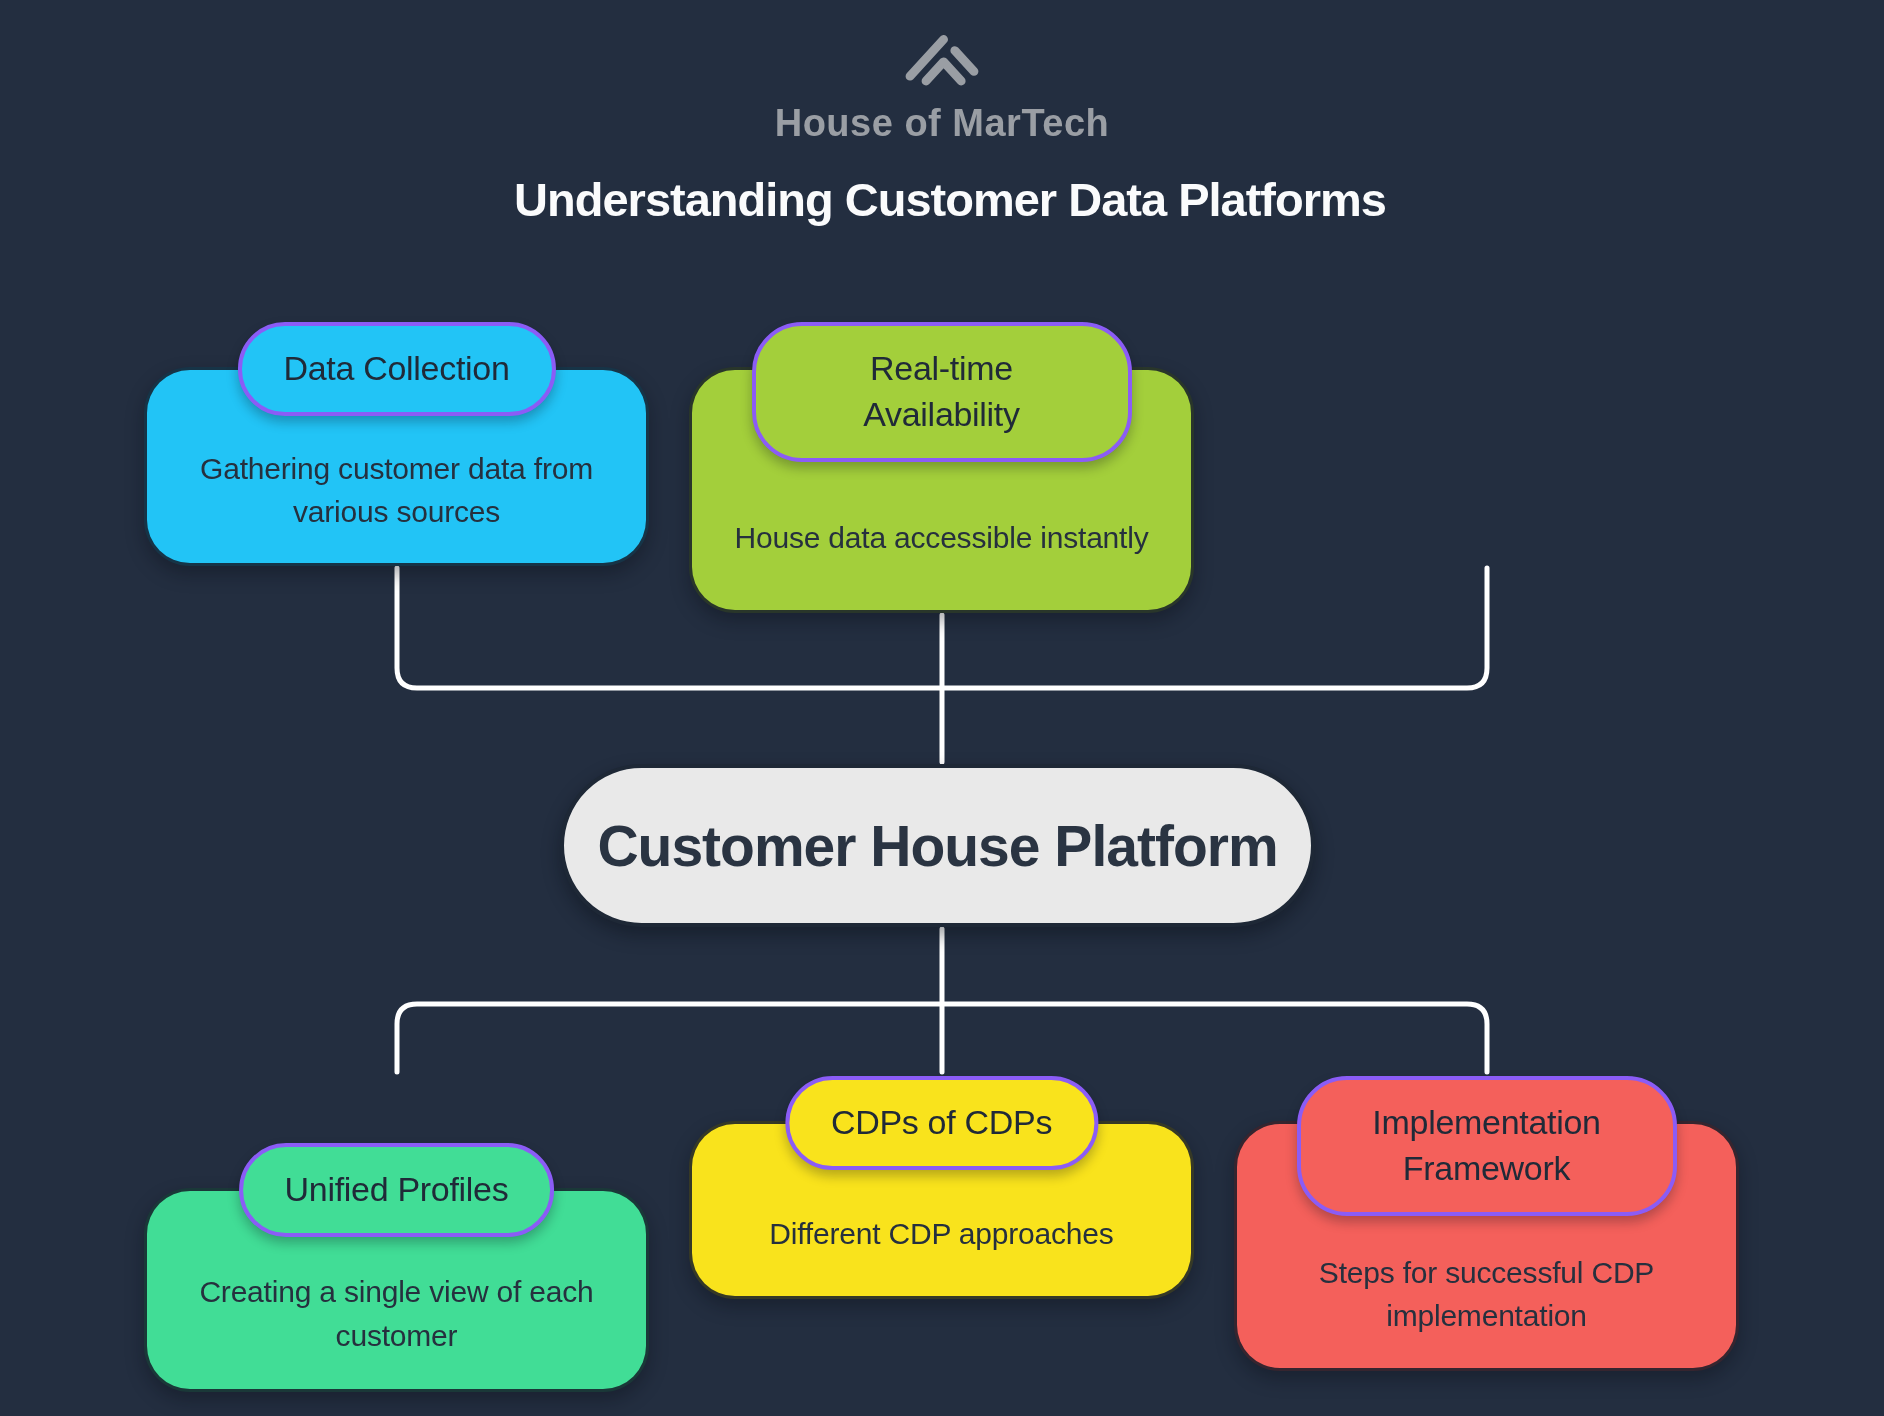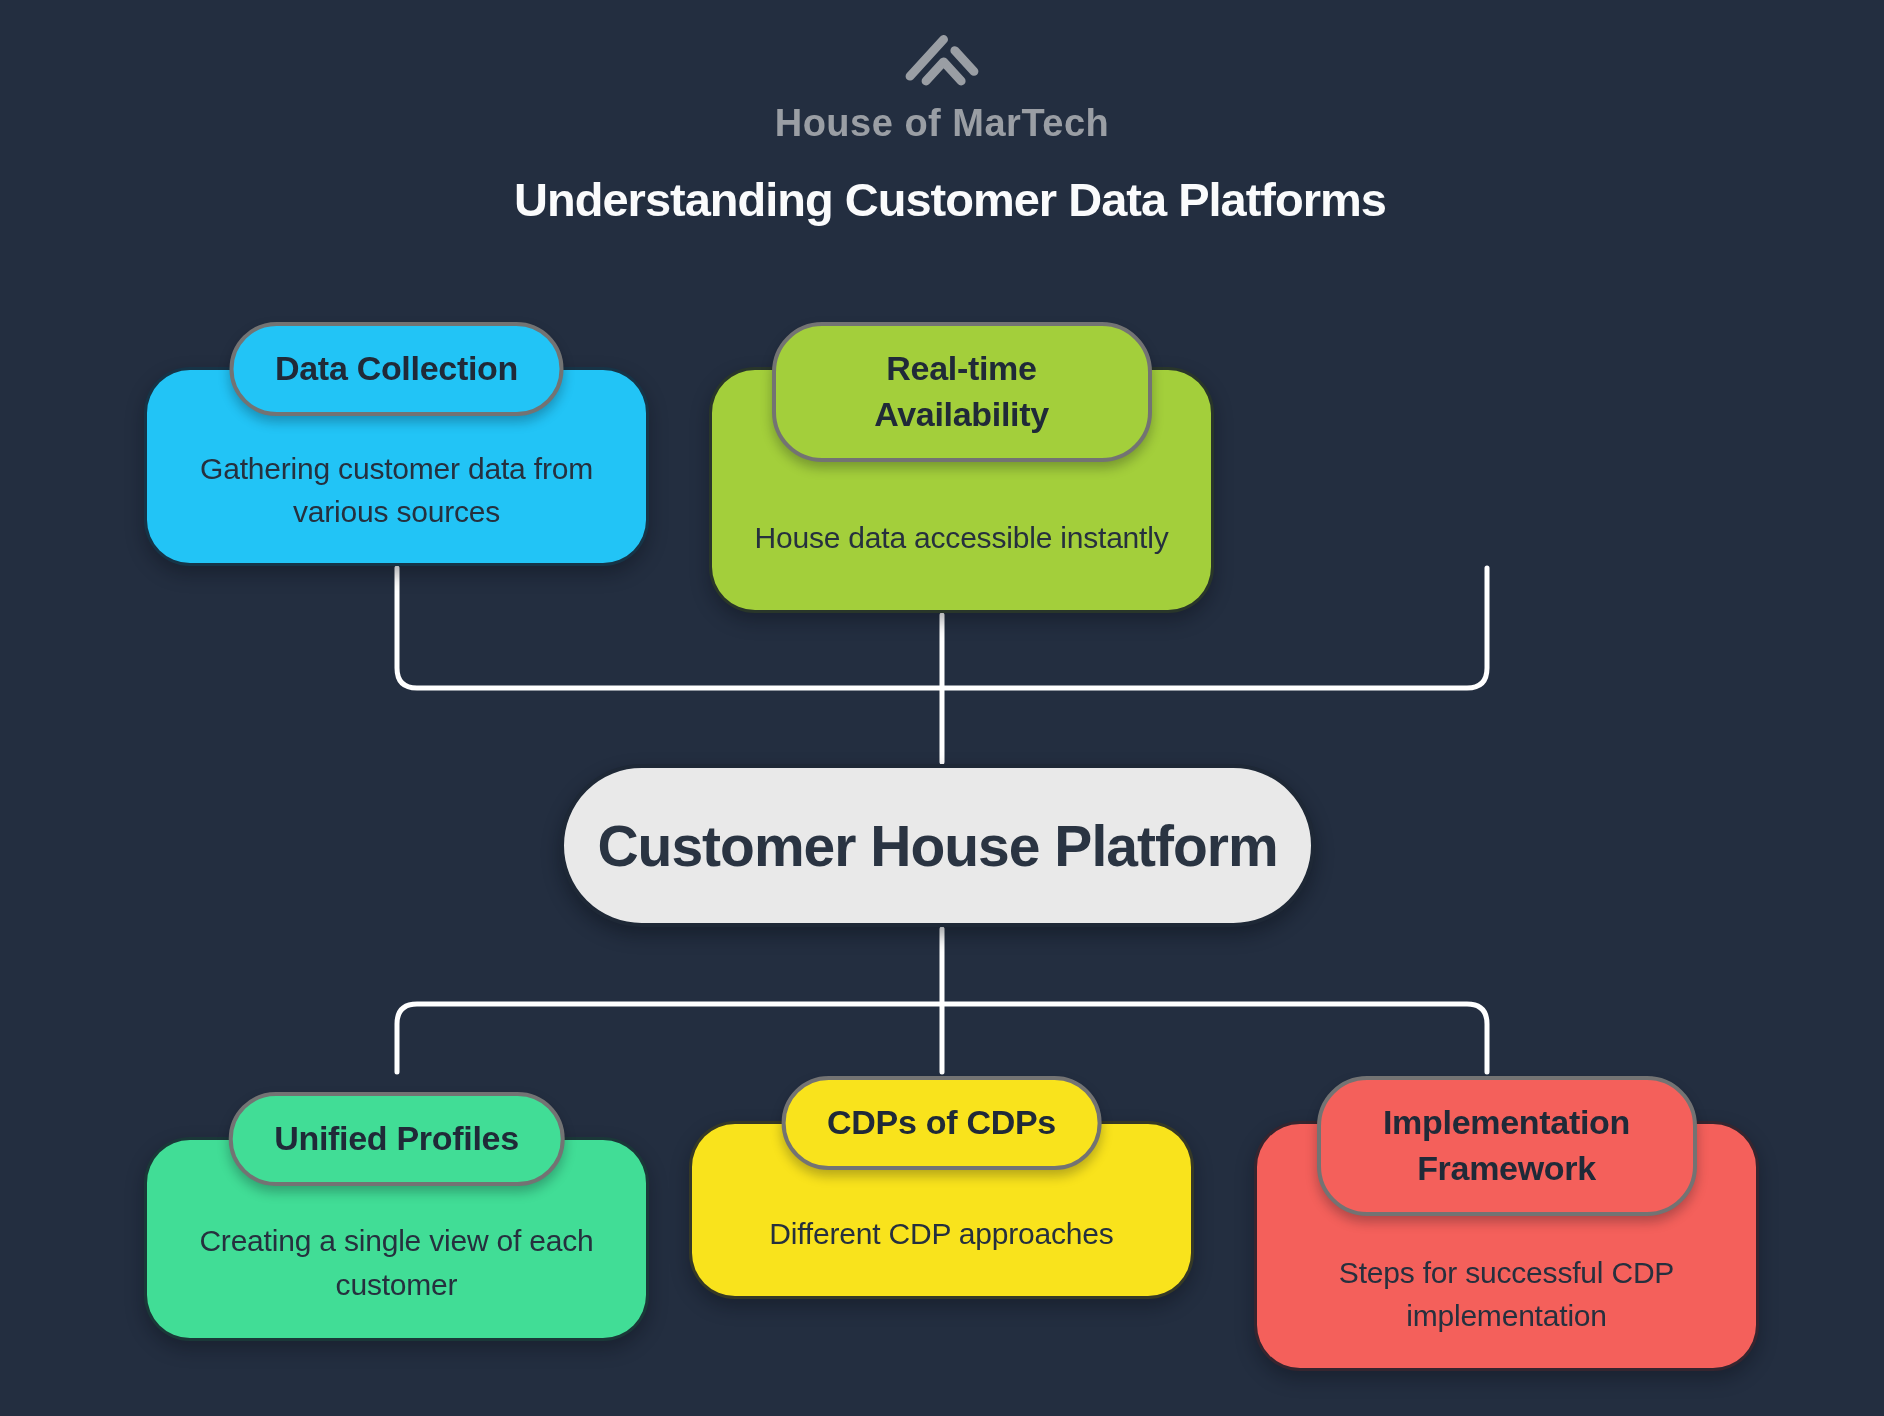--- a/index.html
+++ b/index.html
@@ -63,12 +63,12 @@
   .pill{
     position:absolute;top:-48px;left:50%;transform:translateX(-50%);
     background:var(--accent,#888);
-    border:4px solid #737373;
+    border:4px solid #8b5cf6;
     border-radius:50px;
     padding:20px 42px;
     width:max-content;max-width:380px;
     text-align:center;
-    font-size:34px;line-height:1.35;font-weight:bold;letter-spacing:-.3px;
+    font-size:34px;line-height:1.35;font-weight:normal;letter-spacing:-.3px;
     color:#202A38;
     box-shadow:0 6px 12px rgba(8,12,20,.28);
   }

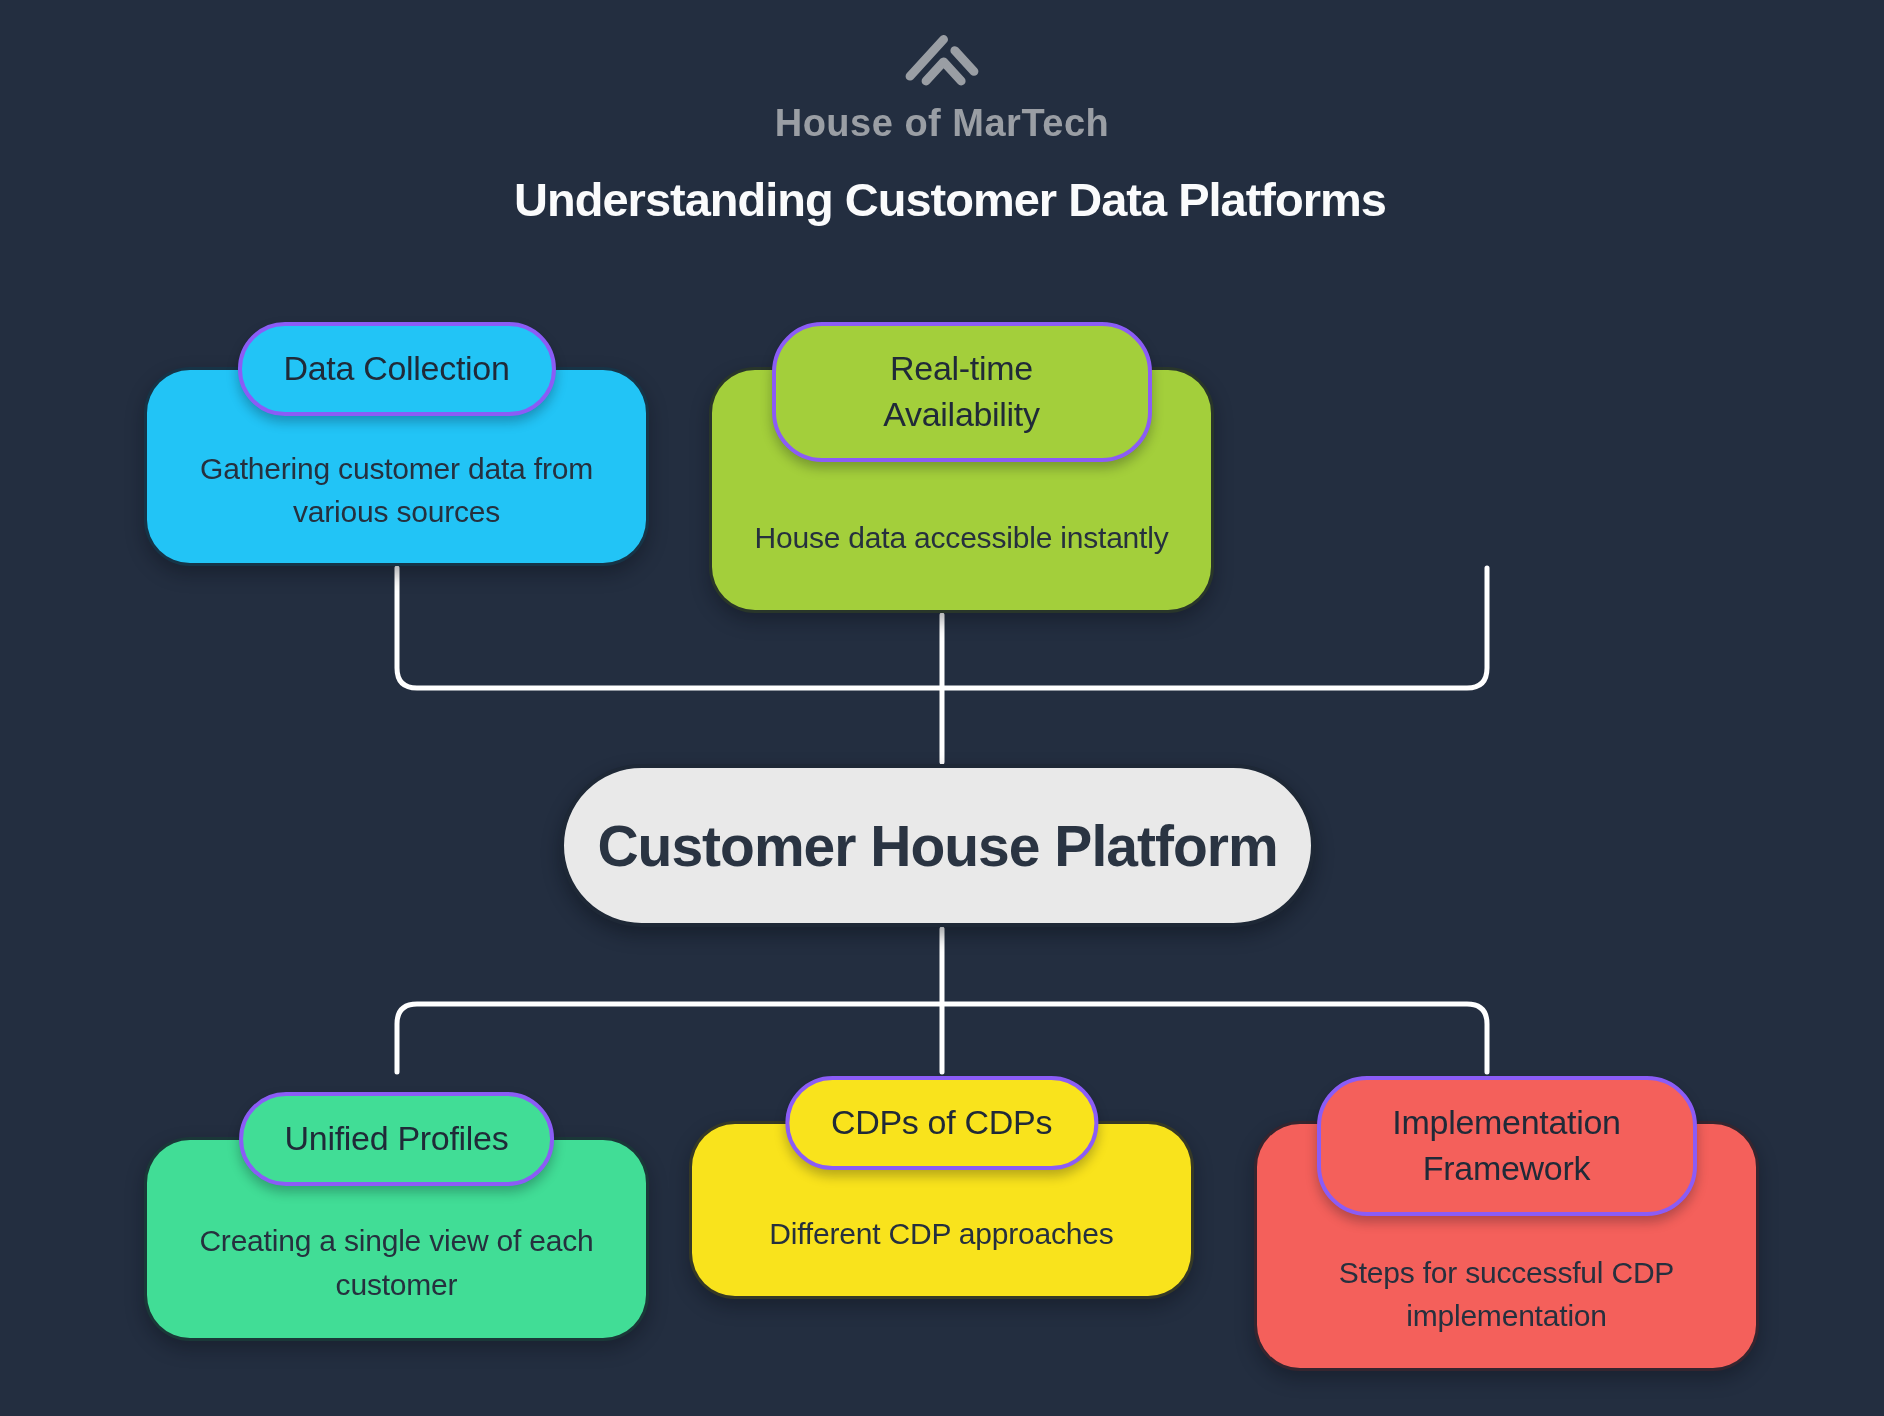--- a/index.html
+++ b/index.html
@@ -54,7 +54,7 @@
     display:flex;align-items:center;justify-content:center;
     padding:47px 34px 0 34px;
   }
-  .card.tall-pill{padding-top:96px;margin-left:20px;}
+  .card.tall-pill{padding-top:96px;}
   .card .description{
     text-align:center;
     font-size:30px;line-height:1.45;letter-spacing:-.2px;

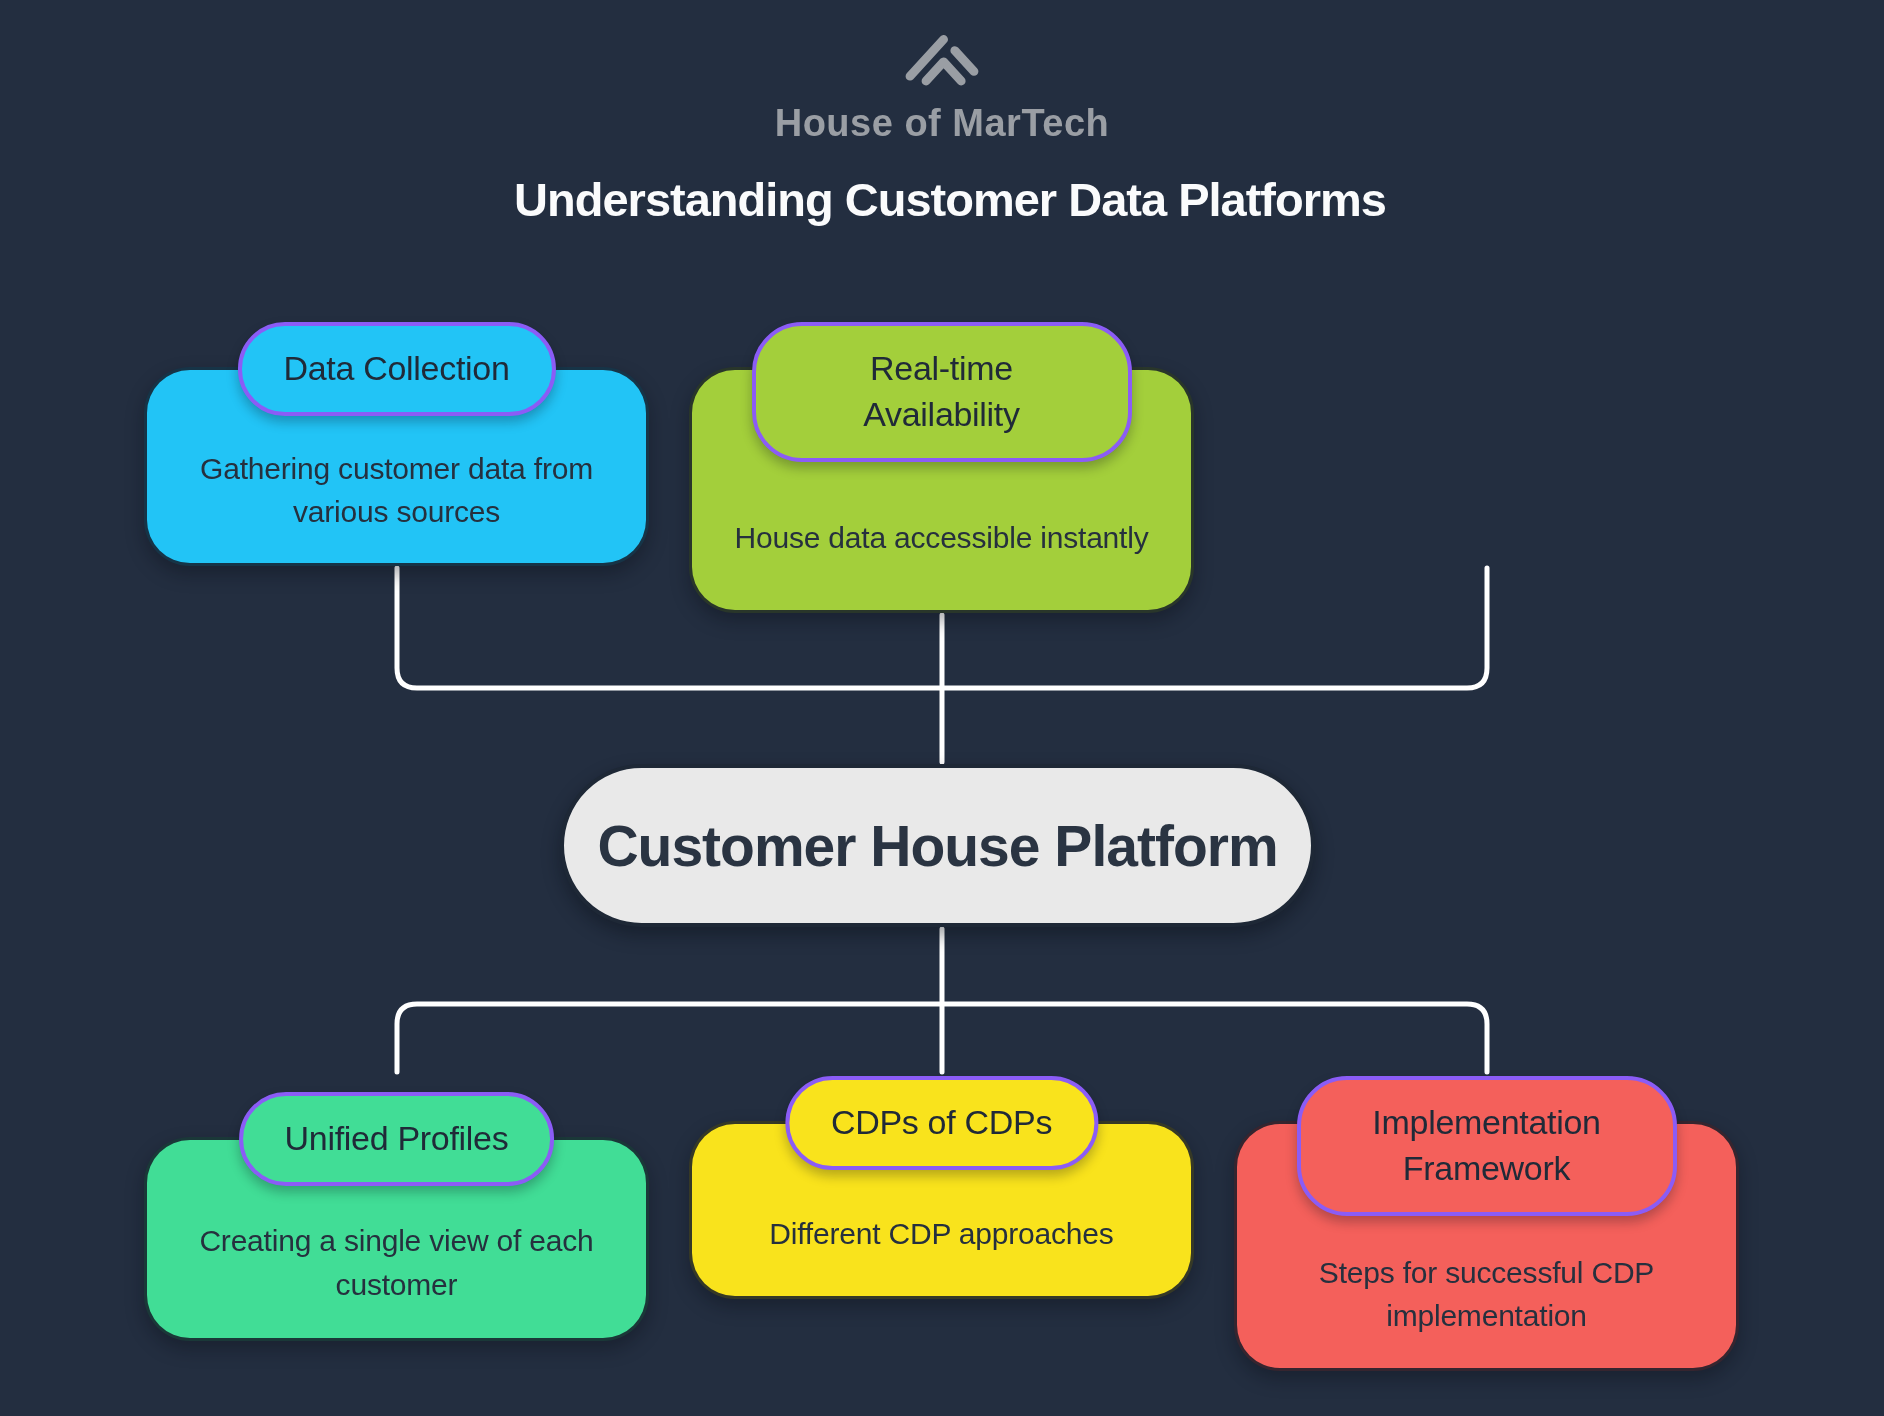--- a/index.html
+++ b/index.html
@@ -75,7 +75,7 @@
   .card-dc{left:144px;top:367px;height:199px;}
   .card-rt{left:689px;top:367px;height:246px;}
   .card-bi{left:1234px;top:367px;height:199px;}
-  .card-up{left:144px;top:1137px;height:204px;}
+  .card-up{left:144px;top:1188px;height:204px;}
   .card-tc{left:689px;top:1121px;height:178px;}
   .card-if{left:1234px;top:1121px;height:250px;}
   

